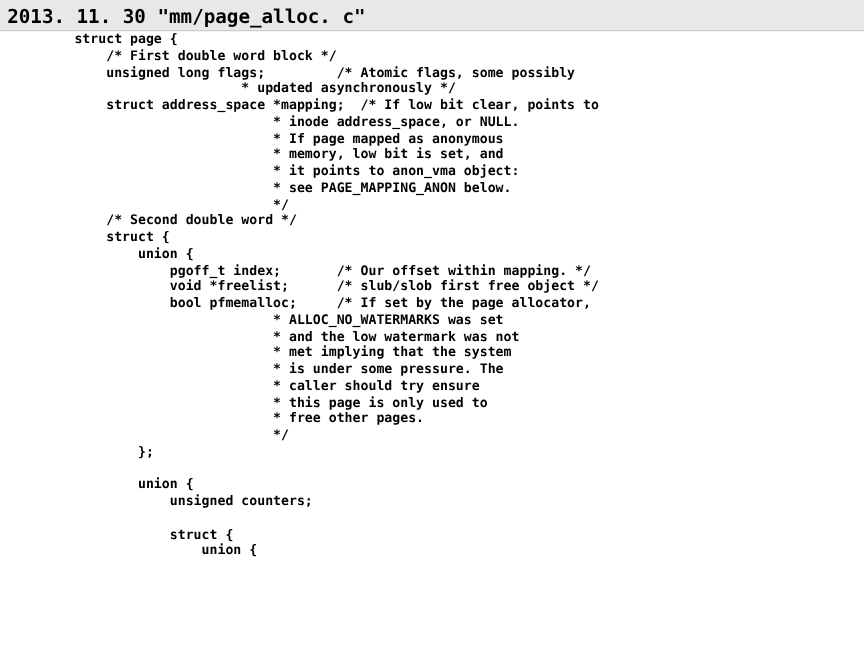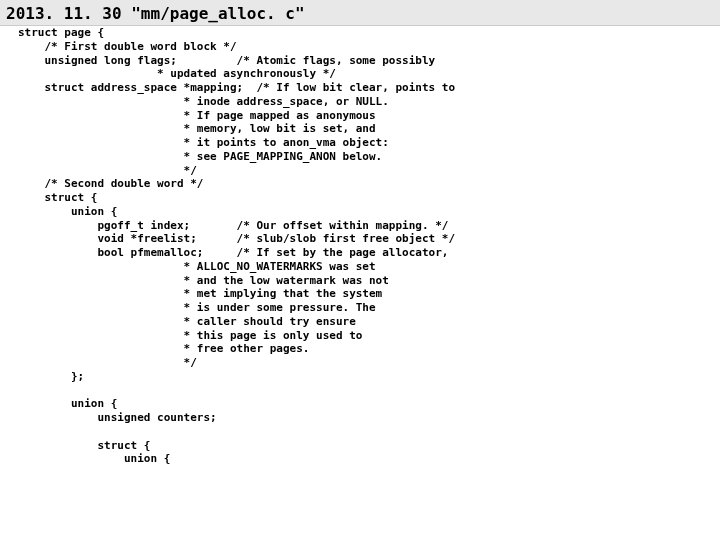--- a/index.html
+++ b/index.html
@@ -42,6 +42,7 @@
     color: #000;
     white-space: pre;
     letter-spacing: 0px;
+    margin-left: 44px;
   }
 </style>
 </head>

